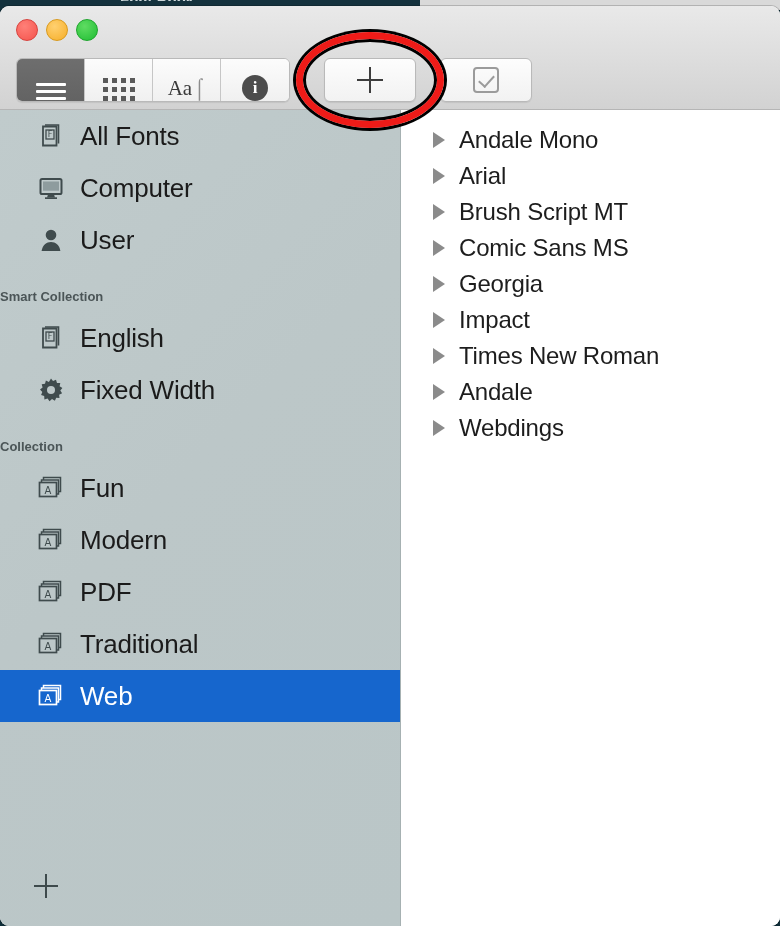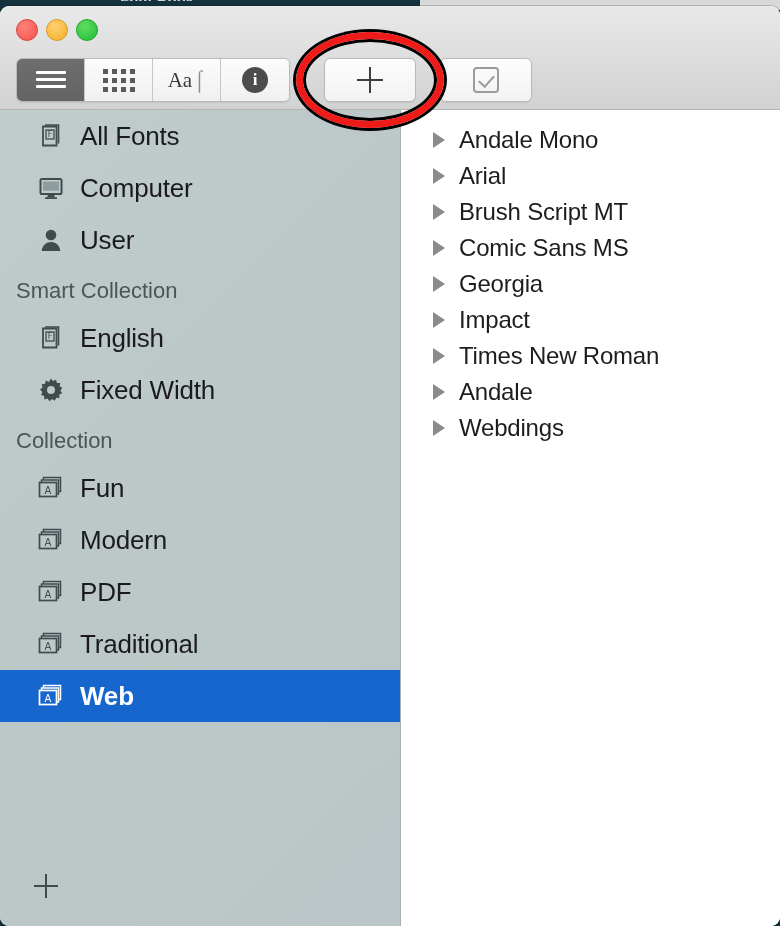--- a/index.html
+++ b/index.html
@@ -60,7 +60,7 @@
     box-shadow:0 1px 1px rgba(0,0,0,.08);
   }
   .seg {
-    width:68px; display:flex; align-items:center; justify-content:center;
+    width:68px; display:flex; align-items:flex-end; justify-content:center;
     background:linear-gradient(#fcfcfc,#f0f0f0);
     border-right:1px solid #c6c6c6;
     cursor:default;

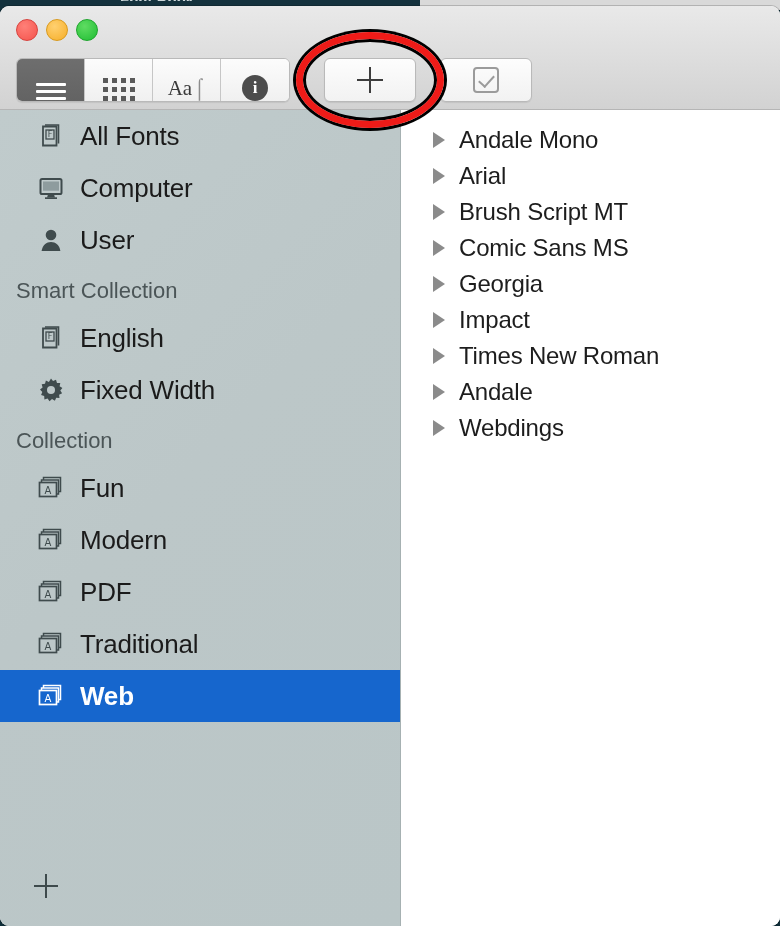--- a/index.html
+++ b/index.html
@@ -151,8 +151,8 @@
   }
   .sb-row.selected .sb-label { color:#ffffff;font-weight:bold; }
   .sb-header {
-    font-size:22px; font-weight:normal; color:#4b5557;
-    padding-left:16px; height:46px; display:flex; align-items:flex-end;
+    font-size:13px; font-weight:bold; color:#4b5557;
+    height:46px; display:flex; align-items:flex-end;
     padding-bottom:8px;
   }
   .sb-icon { width:26px; height:26px; flex:0 0 26px; display:block; }

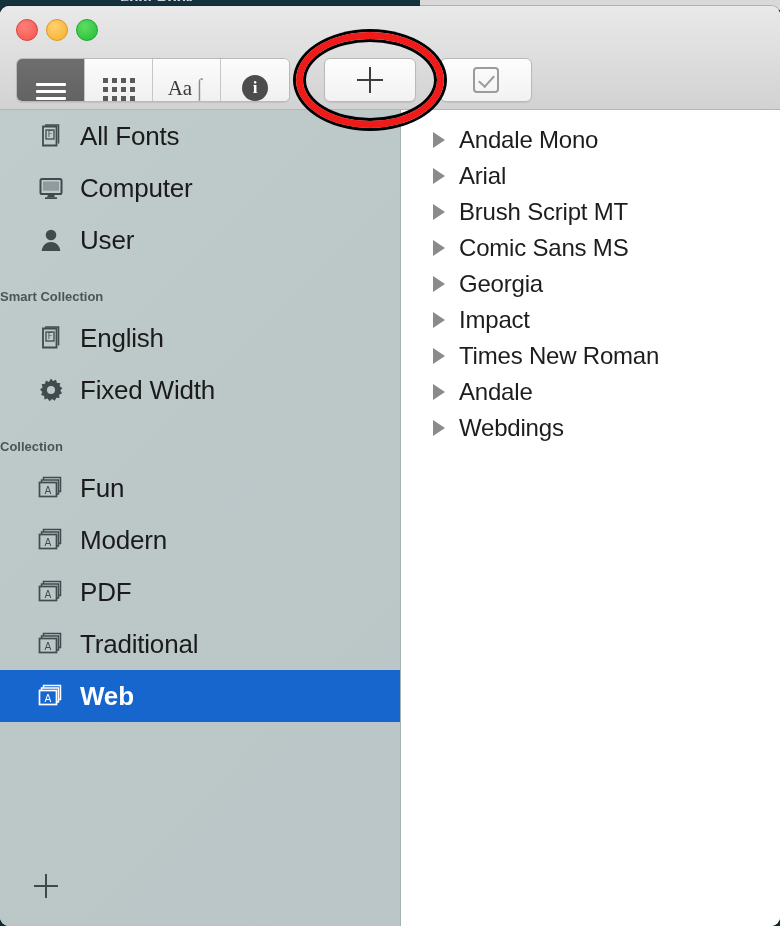--- a/index.html
+++ b/index.html
@@ -149,7 +149,7 @@
   .sb-label {
     font-size:26px; color:#1b1b1b; letter-spacing:-.2px;
   }
-  .sb-row.selected .sb-label { color:#ffffff;font-weight:bold; }
+  .sb-row.selected .sb-label { color:#ffffff; }
   .sb-header {
     font-size:13px; font-weight:bold; color:#4b5557;
     height:46px; display:flex; align-items:flex-end;

